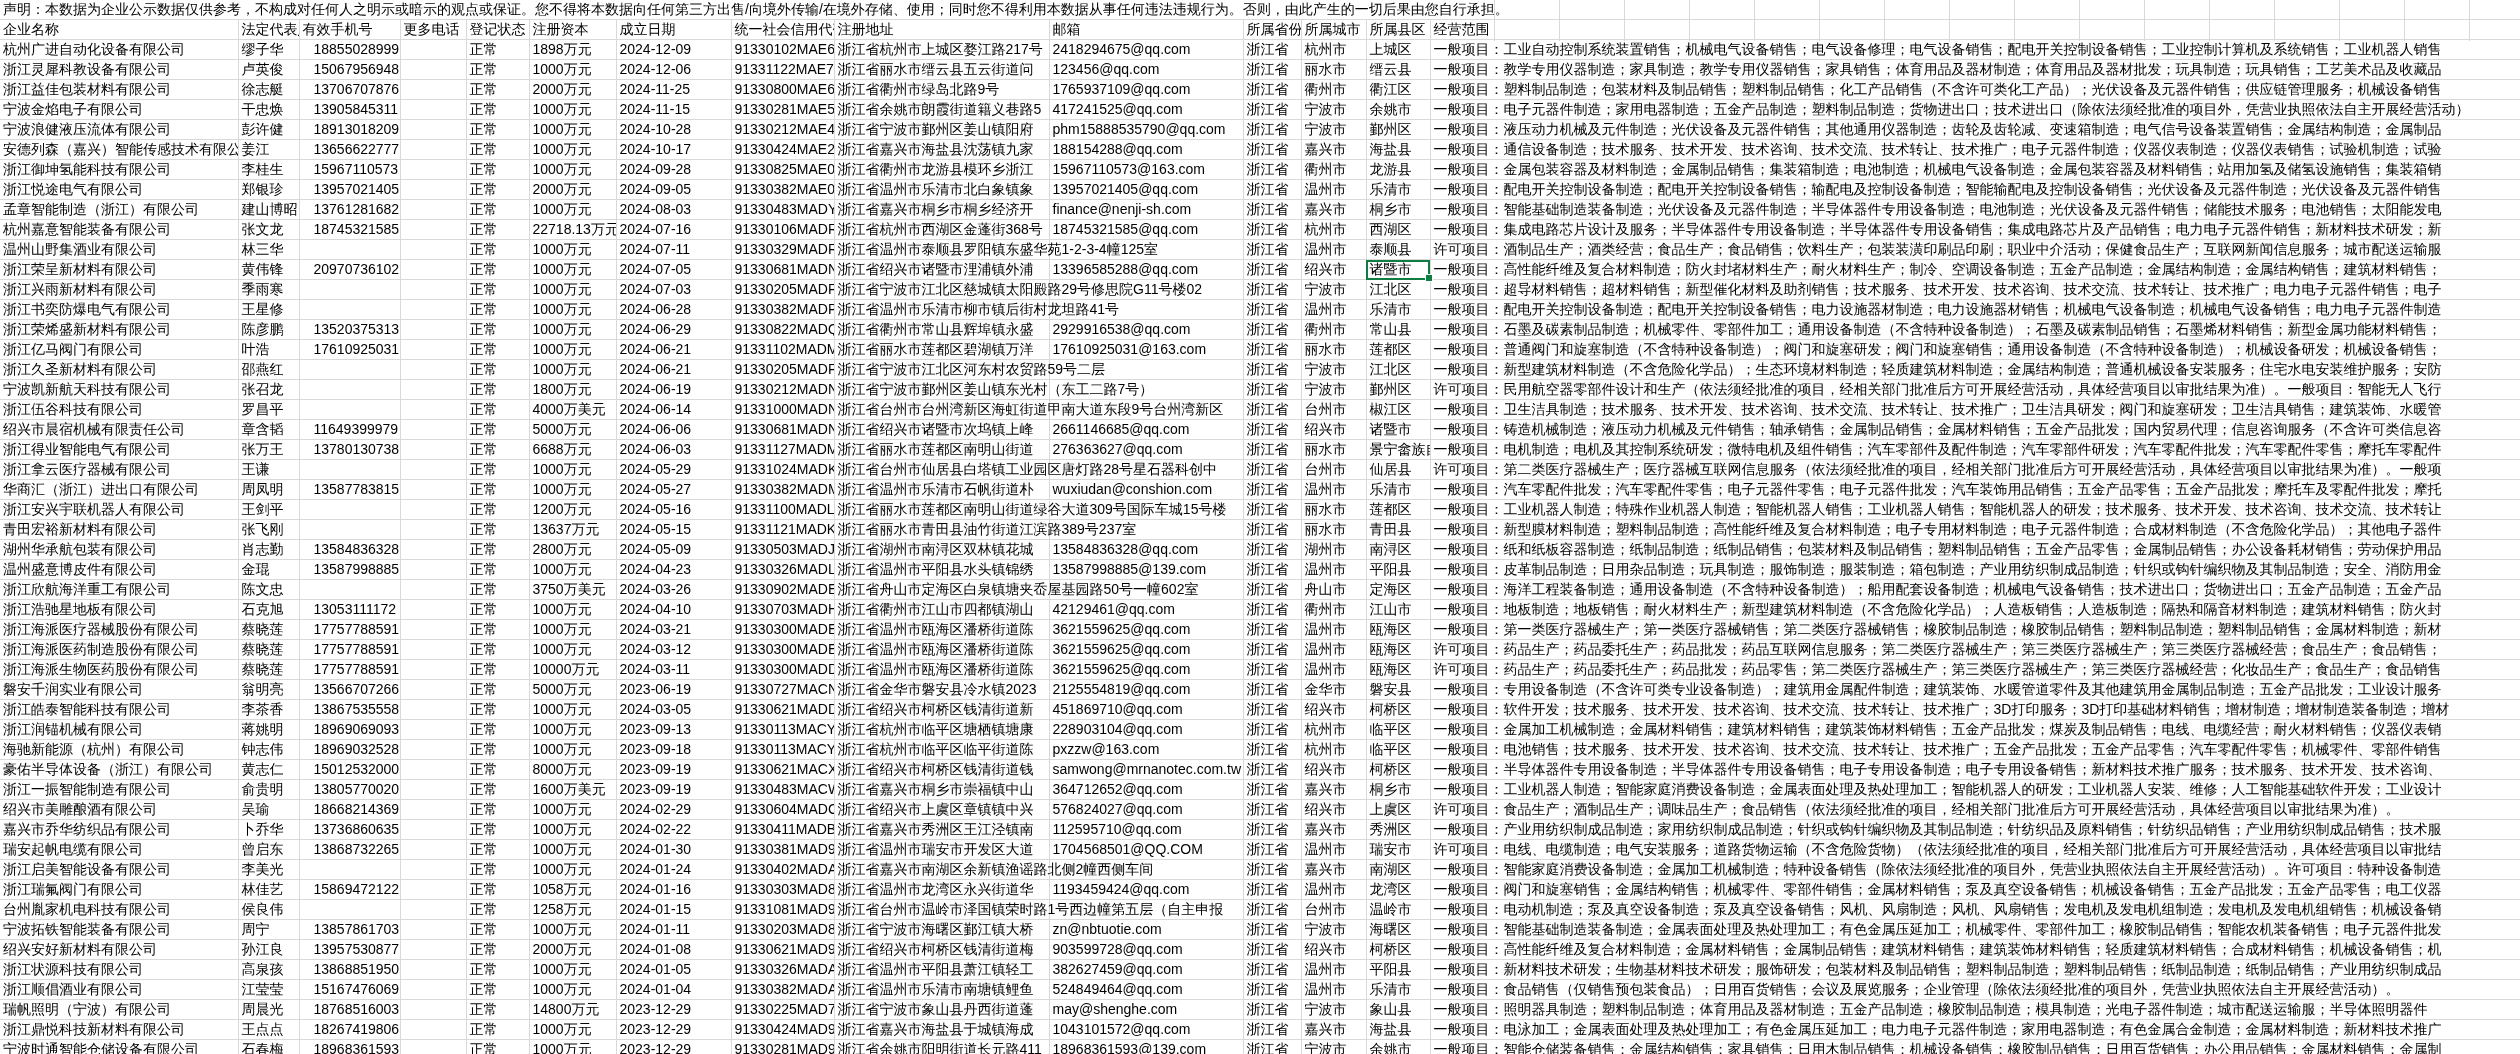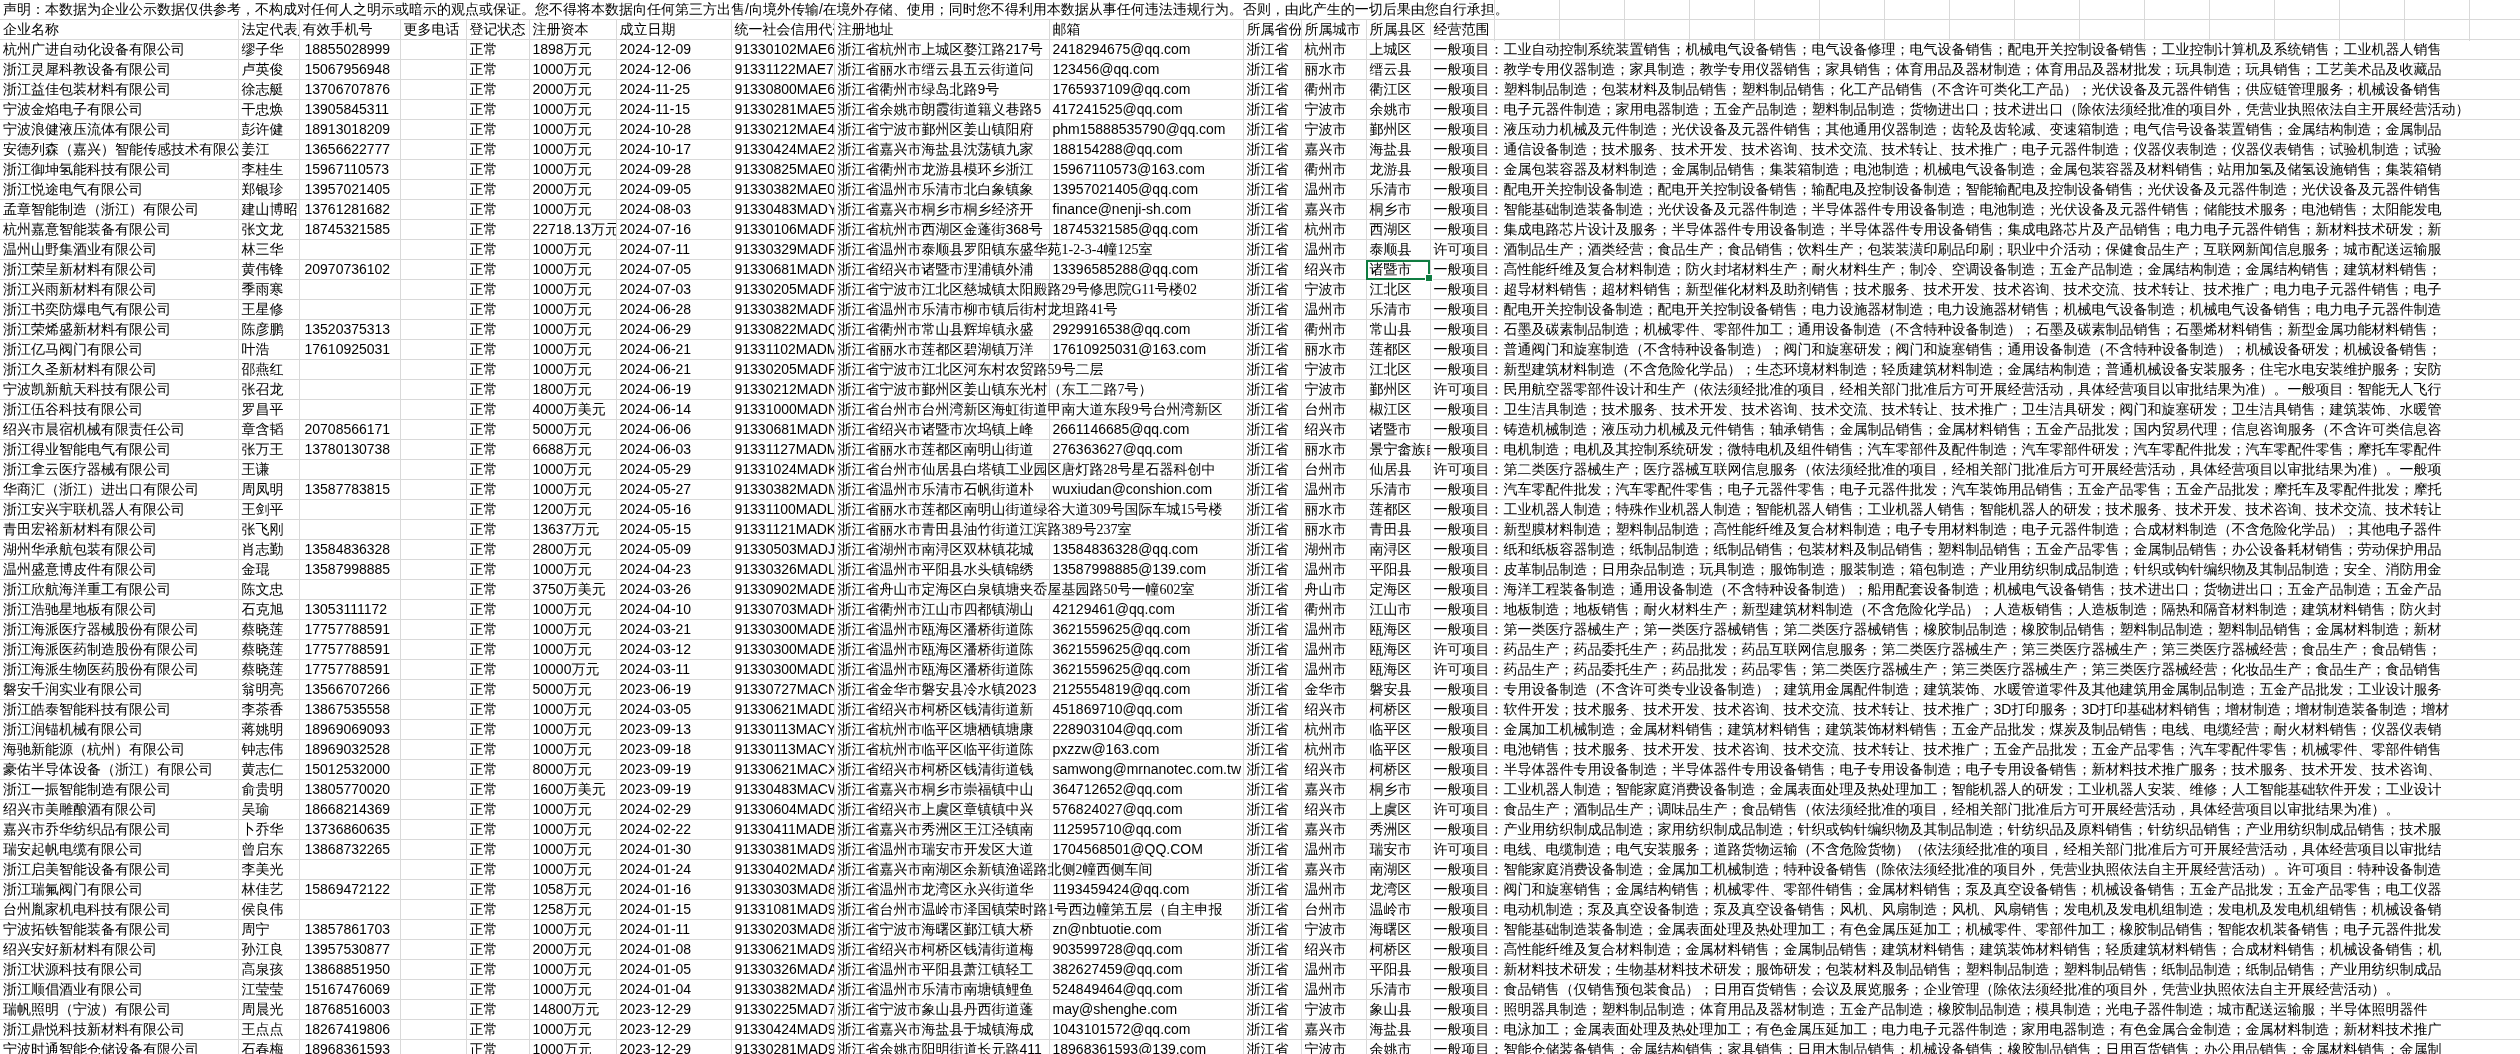--- a/index.html
+++ b/index.html
@@ -11,7 +11,7 @@
         white-space:nowrap;overflow:hidden;font-weight:normal;text-align:left;
         font-size:14px;line-height:19px;}
   tr.disclaimer-row td{border-right:none;}
-  td.num{padding-right:5px;padding-left:5px;}
+  td.num{padding-right:5px;padding-left:14px;}
   td.spill{overflow:visible;position:relative;z-index:1;font-family:Liberation Serif, serif;}
   td.selected{outline:2px solid #107C41;outline-offset:-2px;position:relative;z-index:3;overflow:visible;}
   td.selected::after{content:"";position:absolute;right:-3px;bottom:-3px;width:6px;height:6px;

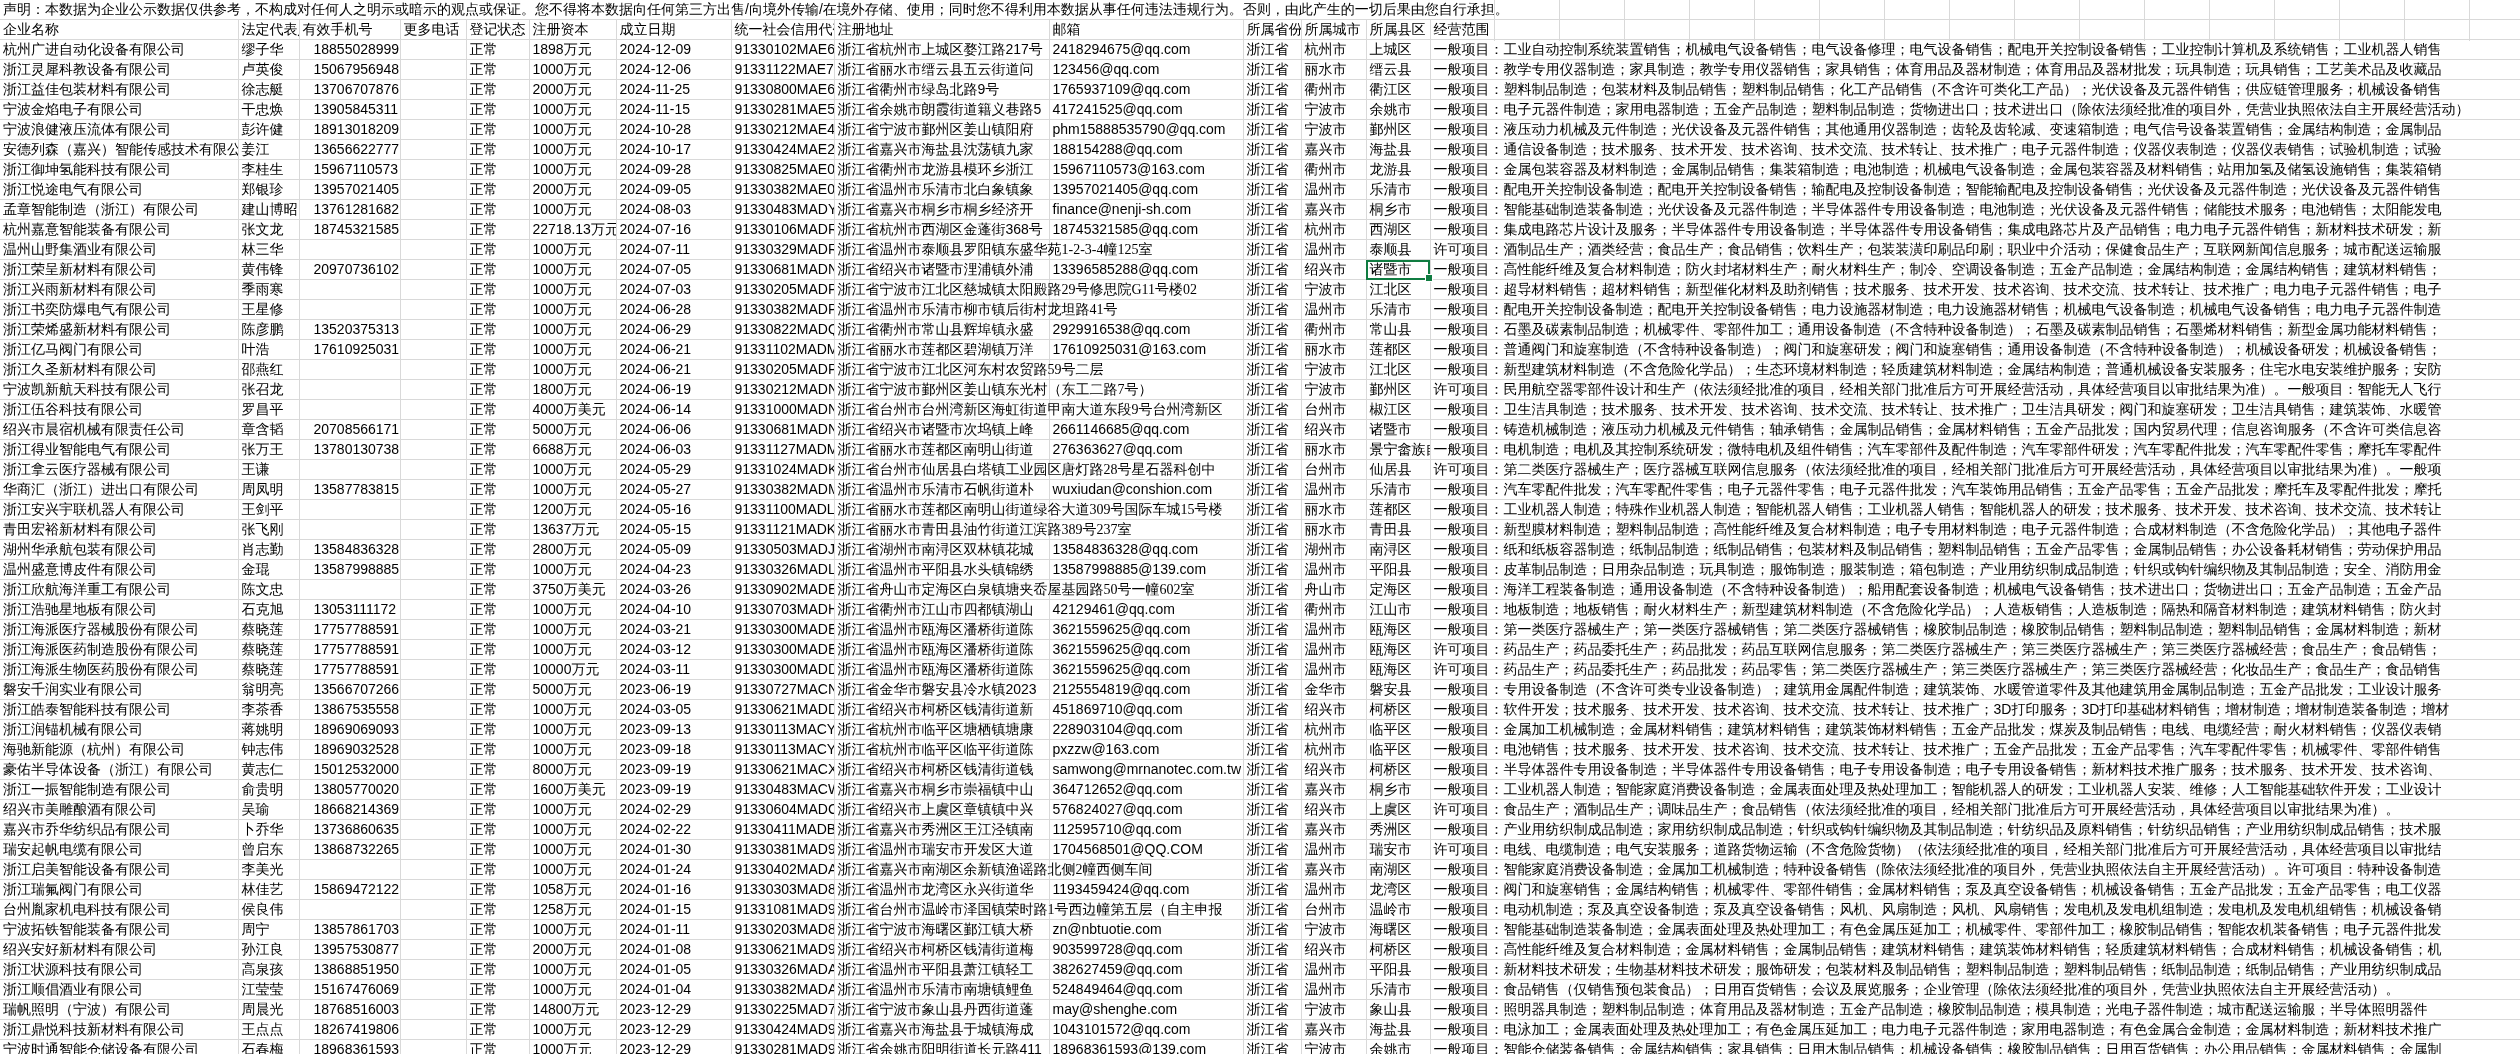--- a/index.html
+++ b/index.html
@@ -12,7 +12,7 @@
         font-size:14px;line-height:19px;}
   tr.disclaimer-row td{border-right:none;}
   td.num{padding-right:5px;padding-left:14px;}
-  td.spill{overflow:visible;position:relative;z-index:1;font-family:Liberation Serif, serif;}
+  td.spill{overflow:visible;position:relative;z-index:1;}
   td.selected{outline:2px solid #107C41;outline-offset:-2px;position:relative;z-index:3;overflow:visible;}
   td.selected::after{content:"";position:absolute;right:-3px;bottom:-3px;width:6px;height:6px;
         background:#107C41;border:1px solid #fff;z-index:4;}

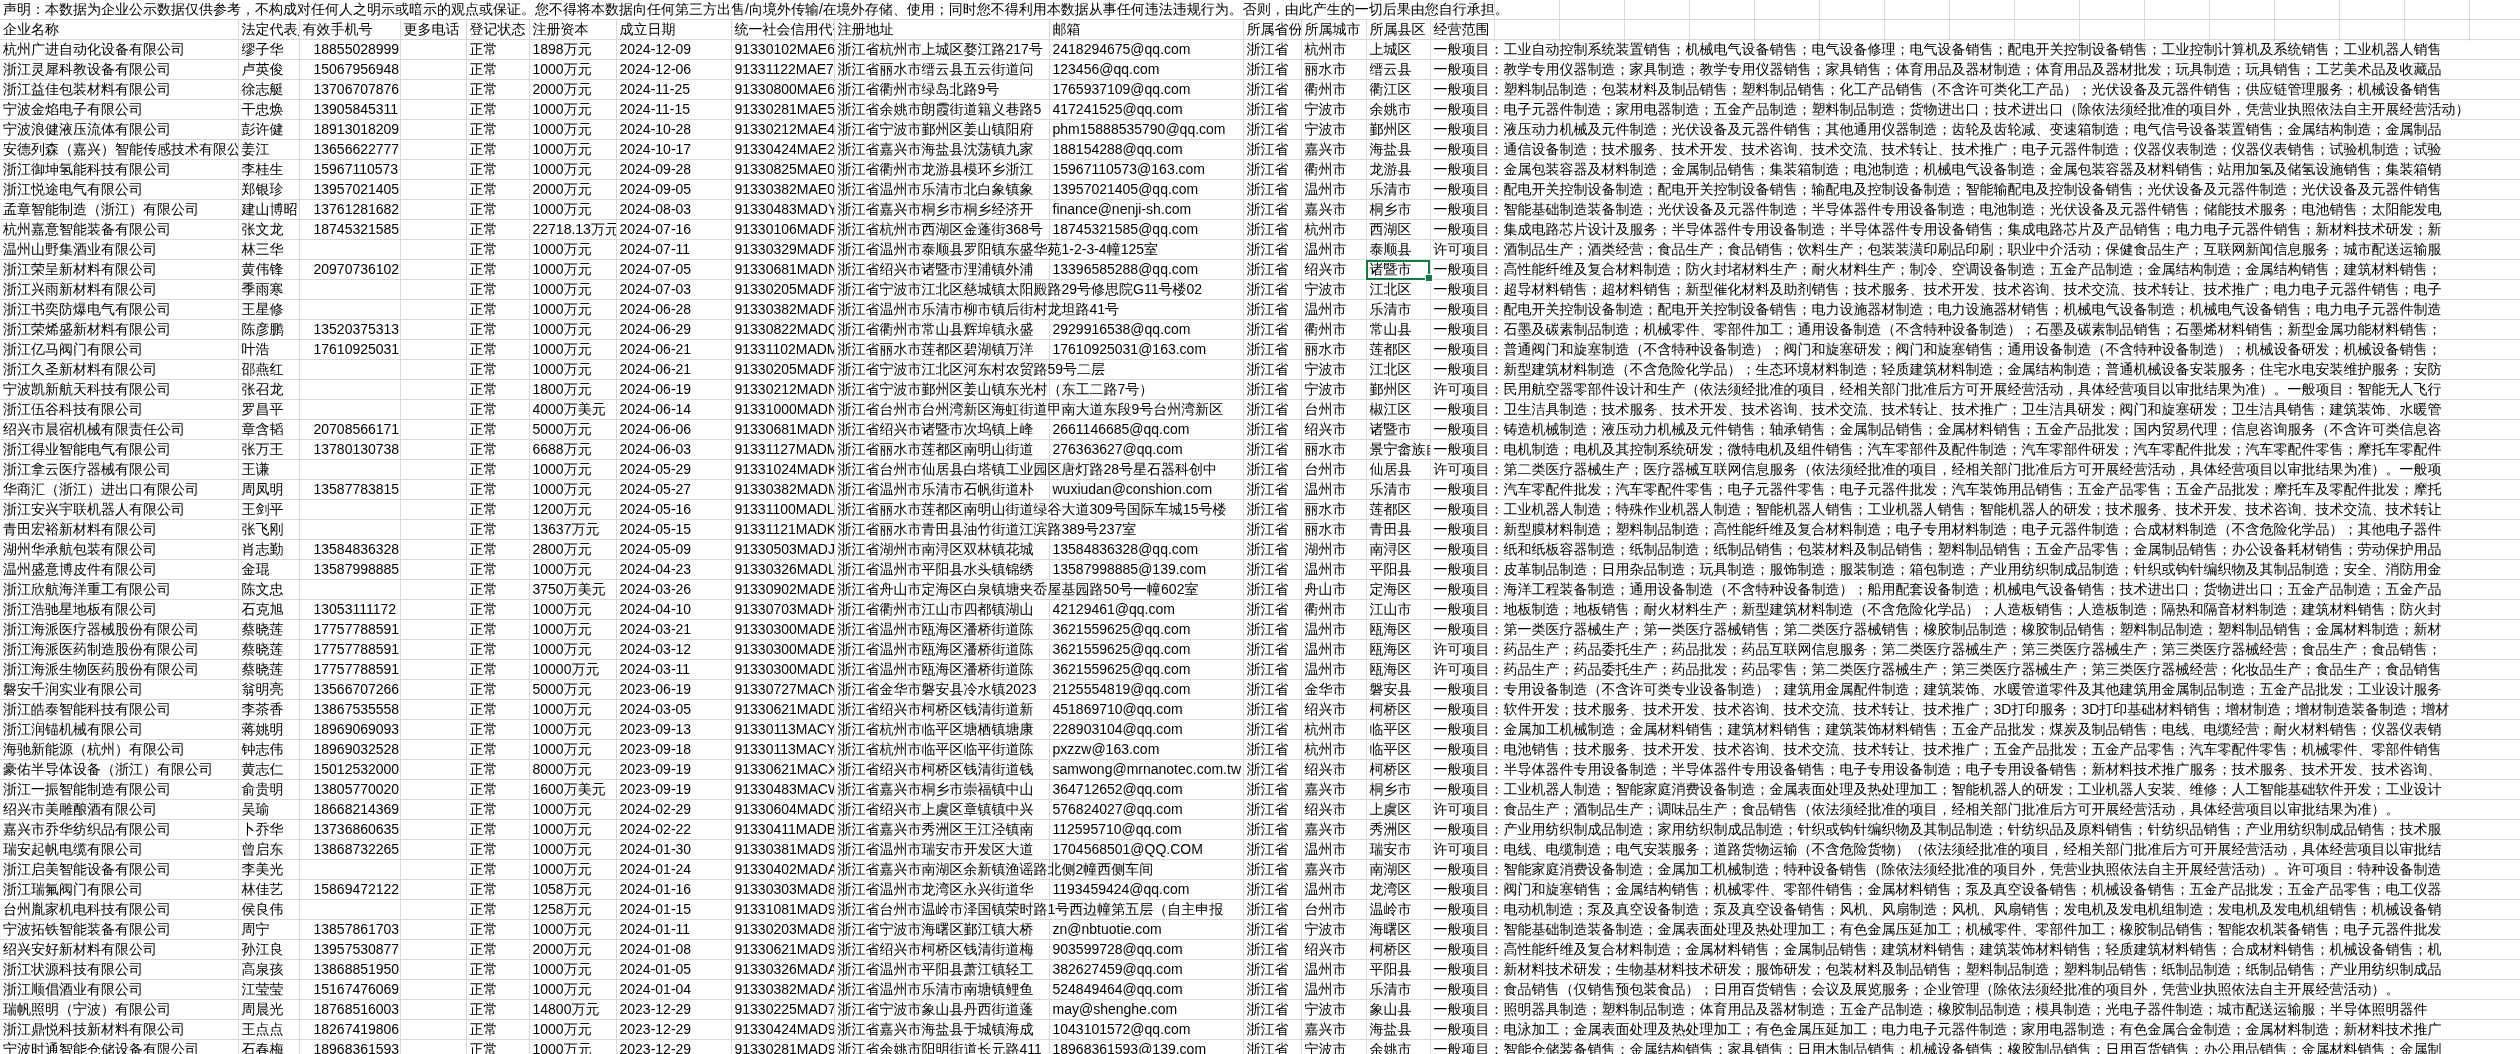--- a/index.html
+++ b/index.html
@@ -369,7 +369,7 @@
         <tr>
           <td>绍兴市晨宿机械有限责任公司</td>
           <td>章含韬</td>
-          <td class="num">20708566171</td>
+          <td class="num">11649399979</td>
           <td></td>
           <td>正常</td>
           <td>5000万元</td>

